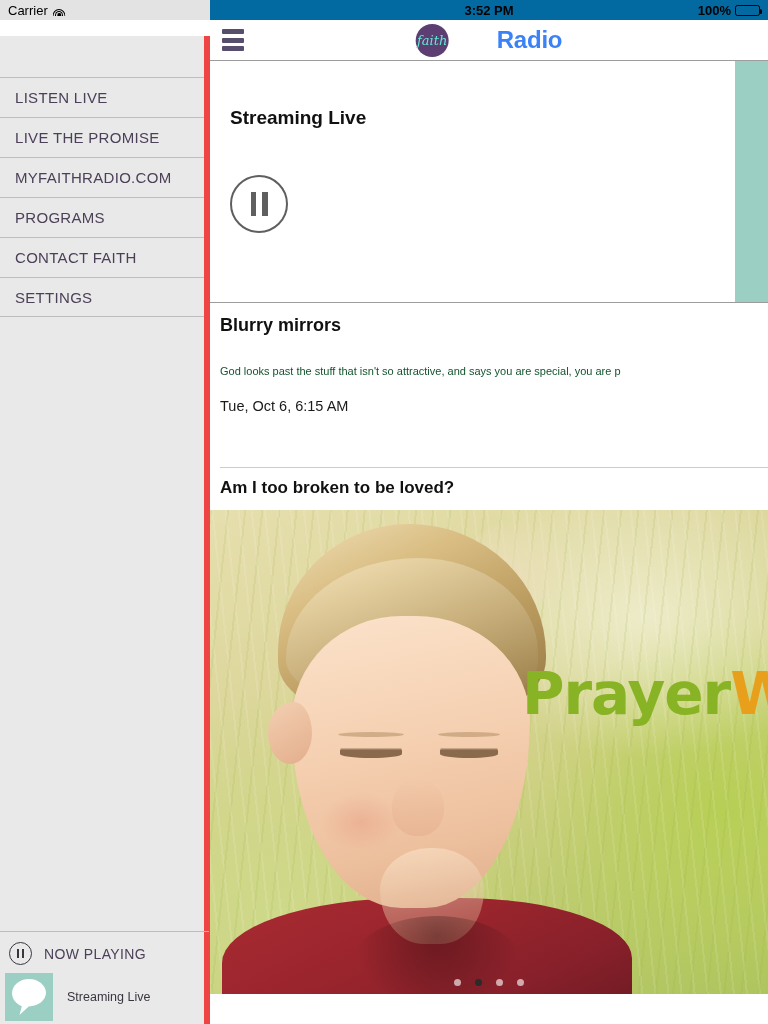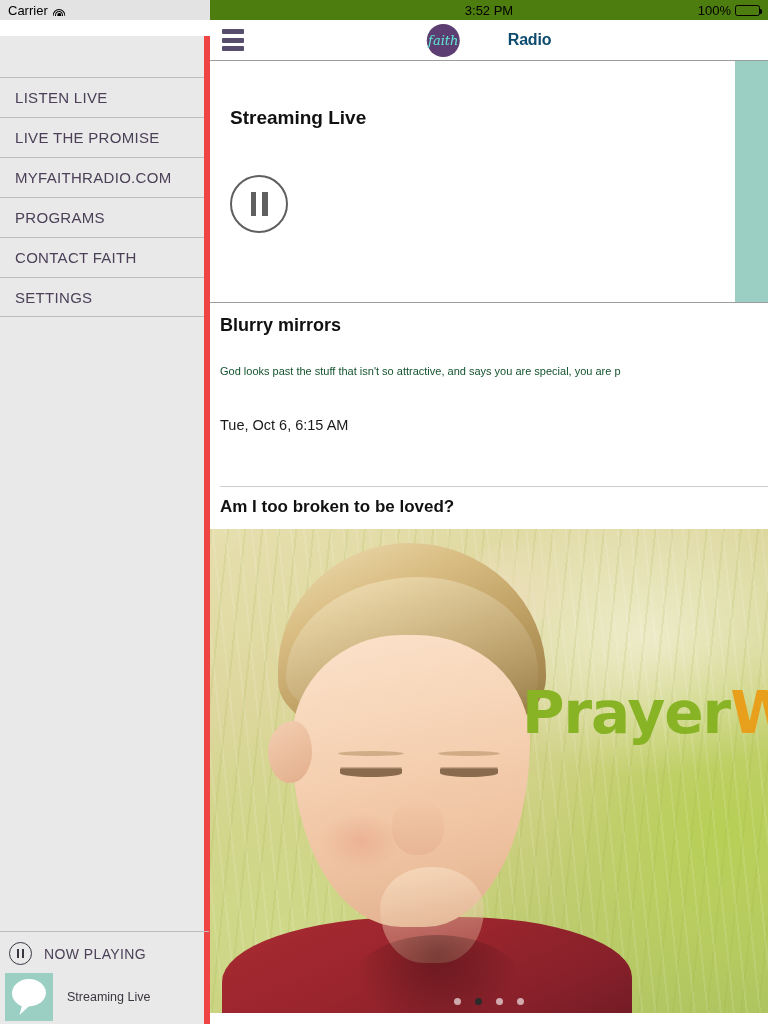--- a/index.html
+++ b/index.html
@@ -21,9 +21,10 @@
     display:flex; align-items:center; padding-left:8px; gap:5px;
   }
   .sb-mid {
-    flex:1; height:20px; background:#4d7c0f;
+    flex:1; height:20px; background:#0369a1;
     display:flex; align-items:center; justify-content:center;
     position:relative;
+    font-weight:bold;
   }
   .sb-time { font-size:13px; color:#000; position:absolute; left:50%; transform:translateX(-50%); }
   .sb-right {

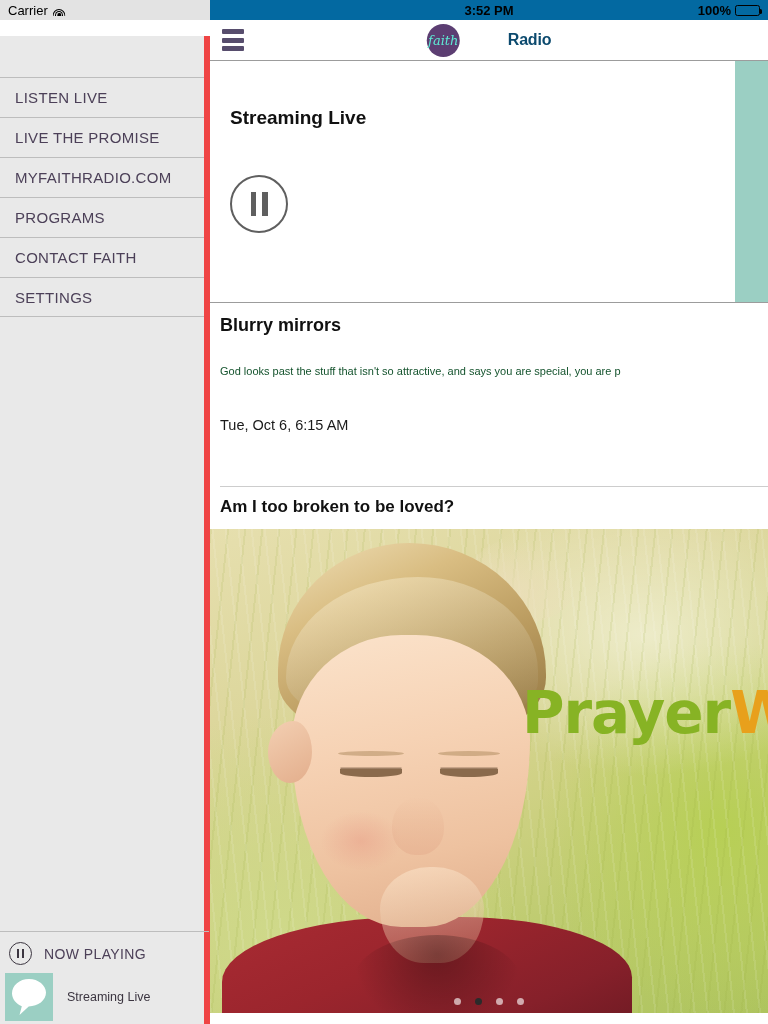--- a/index.html
+++ b/index.html
@@ -108,7 +108,7 @@
     display:flex; align-items:center; justify-content:center;
     font-family:"DejaVu Serif", serif; font-style:italic; font-size:13px;
   }
-  .brand-name { font-size:16px; font-weight:bold; color:#0c4a6e; letter-spacing:-0.2px;margin-left:40px; }
+  .brand-name { font-size:24px; font-weight:bold; color:#3b82f6; letter-spacing:-0.2px;margin-left:40px; }
 
   
   .player {

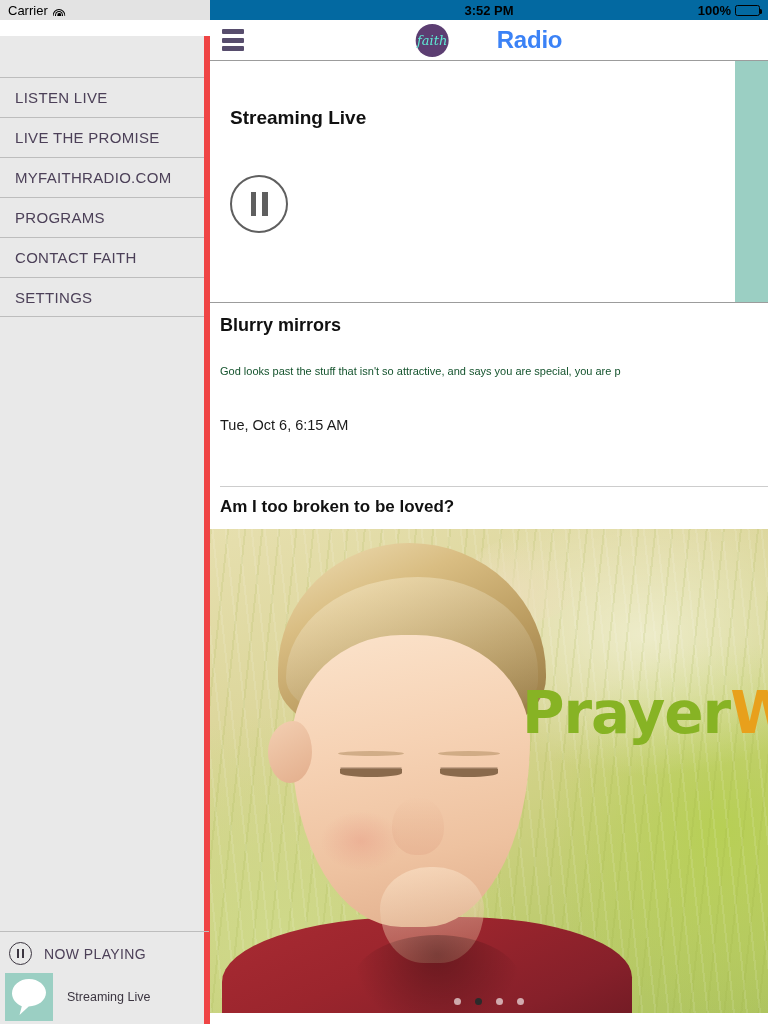--- a/index.html
+++ b/index.html
@@ -141,7 +141,7 @@
     font-size:11px; color:#14532d; margin-top:29px;
     white-space:nowrap;
   }
-  .article-date { font-size:14.5px; color:#1a1a1a; margin-top:40px; }
+  .article-date { font-size:14.5px; color:#1a1a1a; margin-top:21px; }
   .article-sep { height:1px; background:#cdcdcd; margin-top:53px; }
 
   .article2-title {

